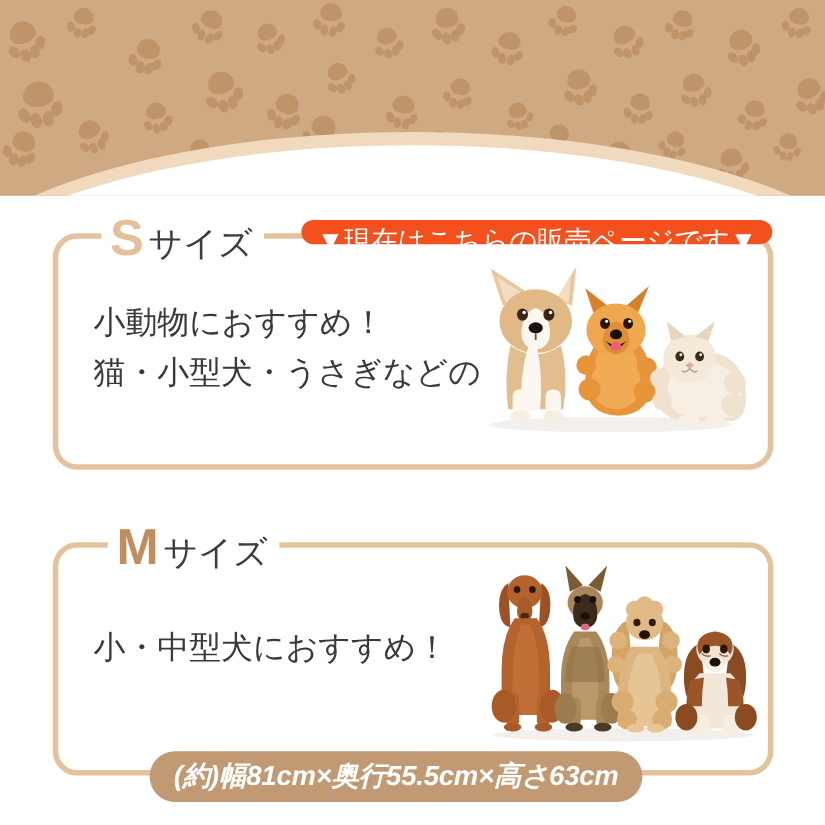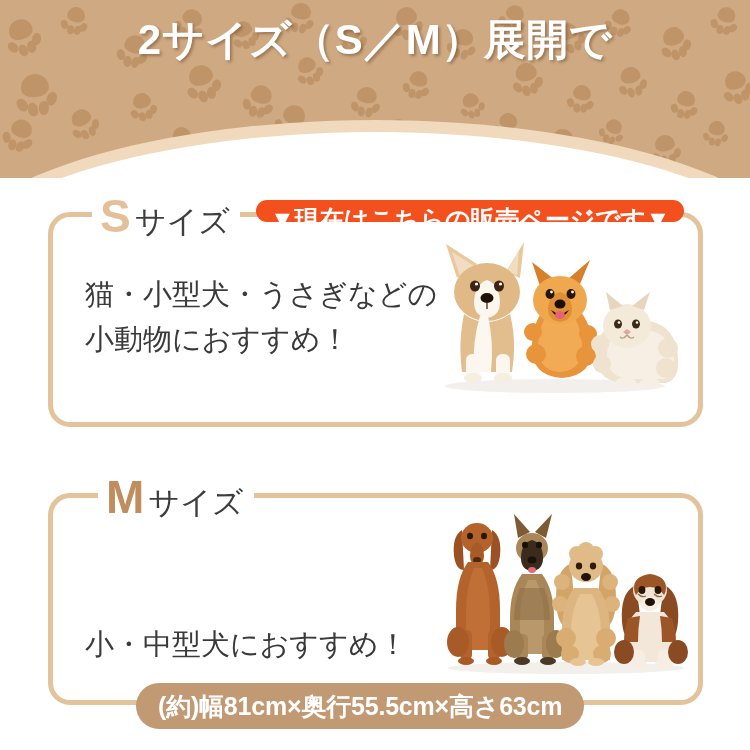--- a/index.html
+++ b/index.html
@@ -517,7 +517,6 @@
     <div class="header-curve-inner"></div>
   </div>
   <div class="header-text">
-    <div class="header-line1">2サイズ（S／M）展開で</div>
   </div>
 
   <div class="card" id="card-s"></div>

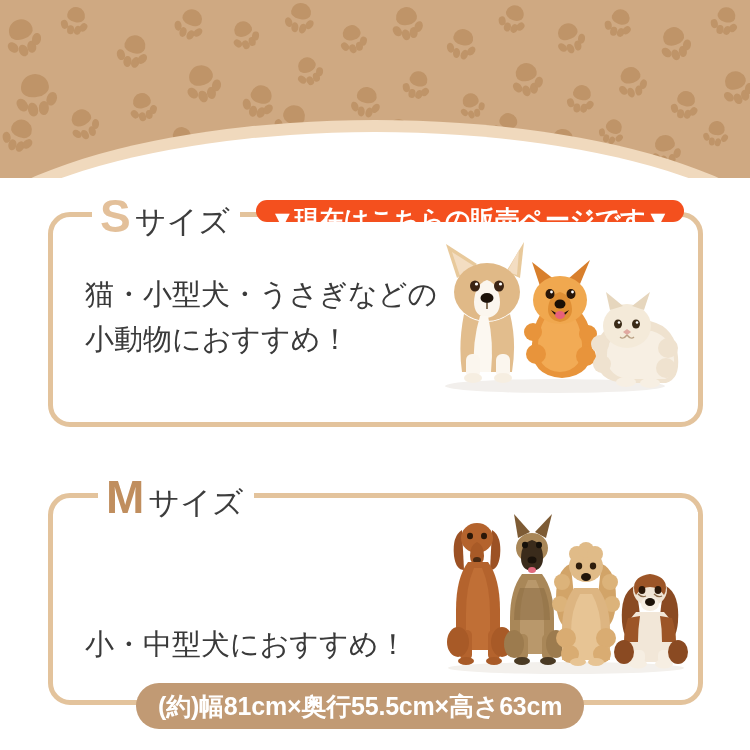--- a/index.html
+++ b/index.html
@@ -150,7 +150,7 @@
   
   .badge {
     position: absolute;
-    left: 256px;
+    left: 274px;
     top: 200px;
     height: 22px;
     padding: 0 14px;
@@ -158,7 +158,7 @@
     border-radius: 19px;
     color: #ffffff;
     font-size: 25px;
-    font-weight: bold;
+    font-weight: normal;
     line-height: 38px;
     white-space: nowrap;
     z-index: 8;

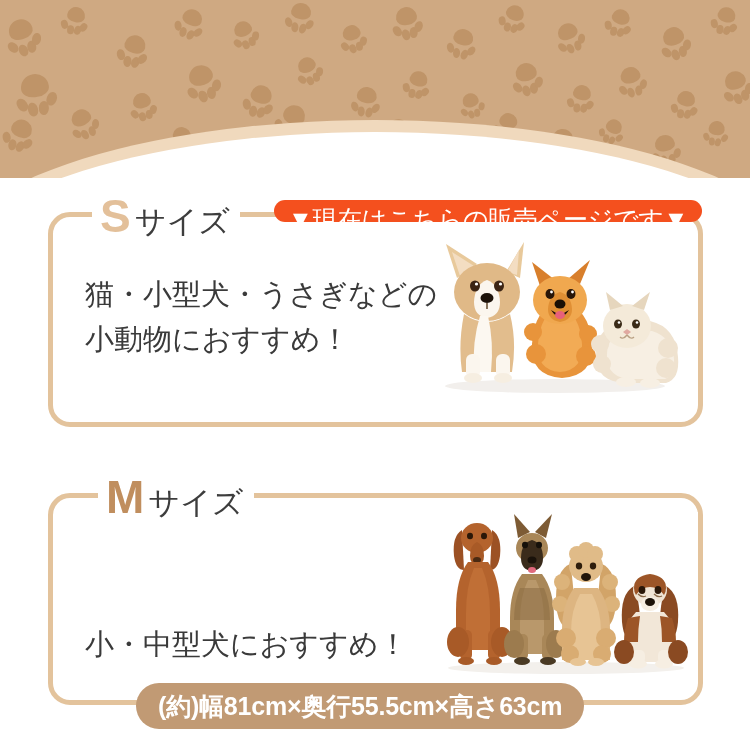--- a/index.html
+++ b/index.html
@@ -529,8 +529,8 @@
   <div class="badge">▼現在はこちらの販売ページです▼</div>
 
   <div class="card-text" id="text-s">
+    <div>小動物におすすめ！</div>
     <div>猫・小型犬・うさぎなどの</div>
-    <div>小動物におすすめ！</div>
   </div>
 
   <div class="photo" id="photo-s">

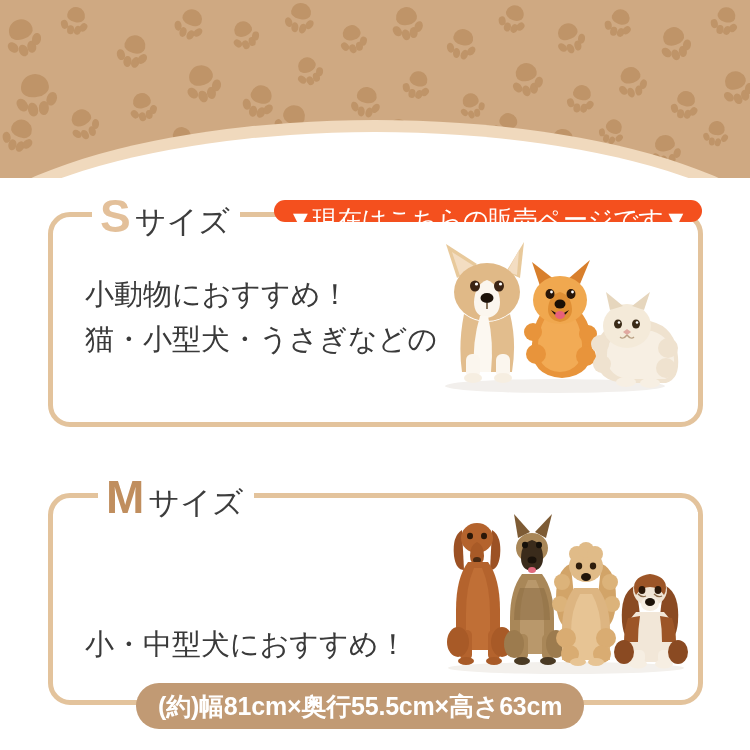--- a/index.html
+++ b/index.html
@@ -180,7 +180,7 @@
   }
   #text-m {
     left: 85px;
-    top: 623px;
+    top: 568px;
     font-size: 29px;
     line-height: 42px;
     white-space: nowrap;

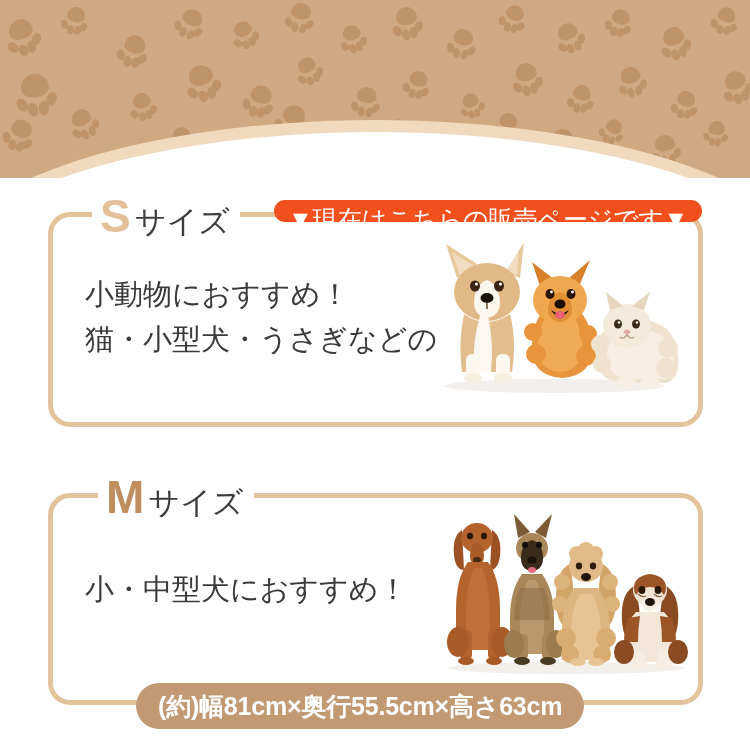--- a/index.html
+++ b/index.html
@@ -203,7 +203,7 @@
     letter-spacing: -0.2px;
   }
   #dim-s { left: 136px; top: 403px; }
-  #dim-m { left: 136px; top: 683px; }
+  #dim-m { left: 136px; top: 683px; font-style: italic; }
 
   
   .photo {

